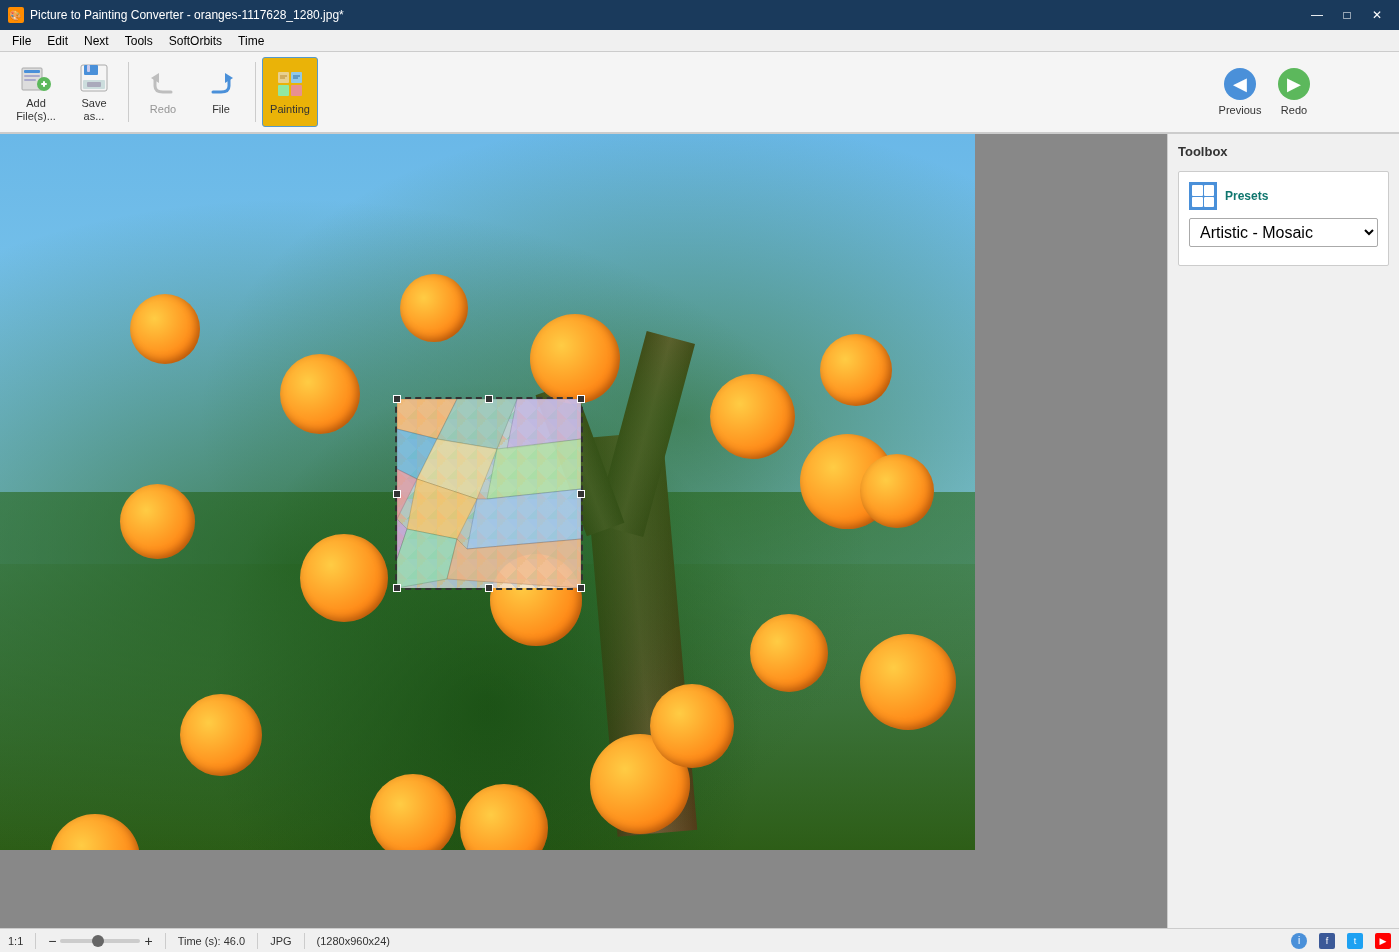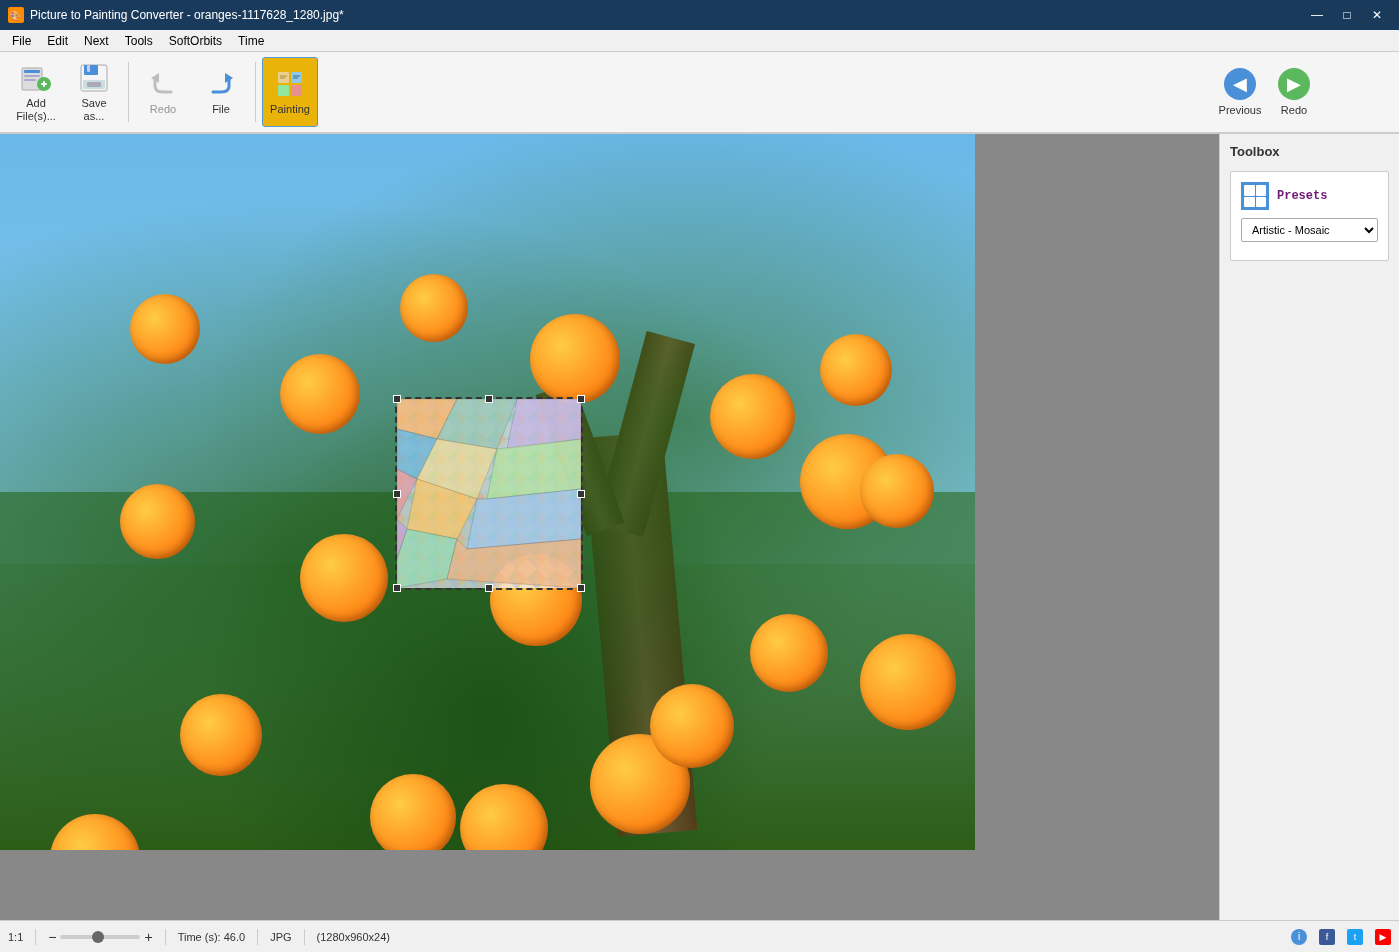--- a/index.html
+++ b/index.html
@@ -175,7 +175,7 @@
 
     
     #toolbox-panel {
-      width: 180px;
+      width: 232px;
       background: #f0f0f0;
       border-left: 1px solid #ccc;
       padding: 10px;

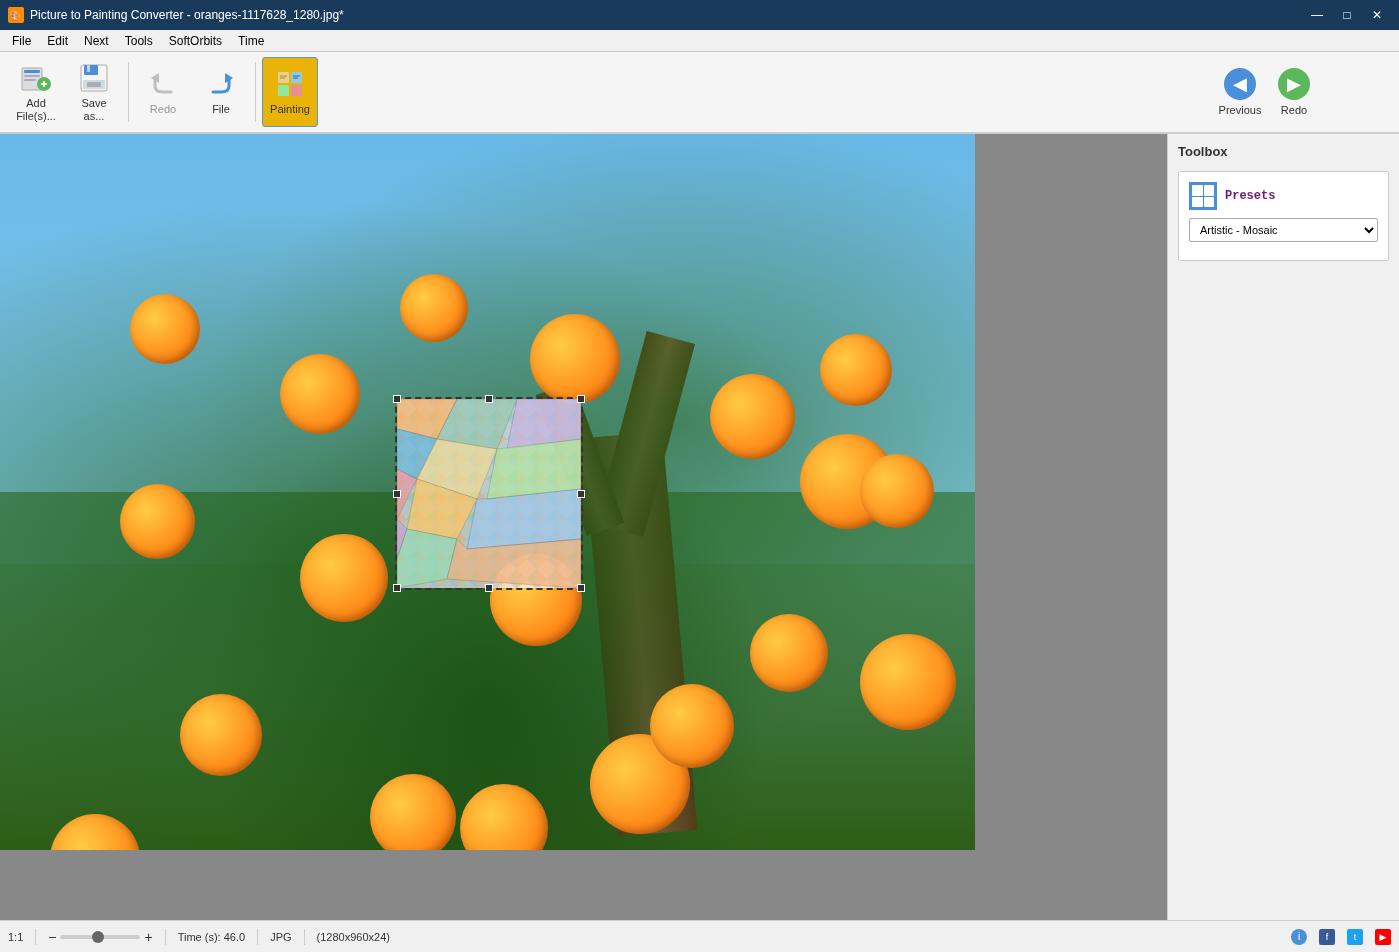--- a/index.html
+++ b/index.html
@@ -196,7 +196,7 @@
     #presets-header { display: flex; align-items: center; gap: 8px; margin-bottom: 8px; }
     #presets-icon { width: 28px; height: 28px; background: #4a90d9; display: grid; grid-template-columns: 1fr 1fr; gap: 1px; padding: 3px; }
     #presets-icon div { background: white; border-radius: 1px; }
-    #presets-label { font-size: 12px; font-weight: bold; color: #701a75; font-family: Liberation Mono, monospace; }
+    #presets-label { font-size: 12px; font-weight: bold; color: #0f766e; }
     #presets-select {
       width: 100%;
       padding: 4px 6px;

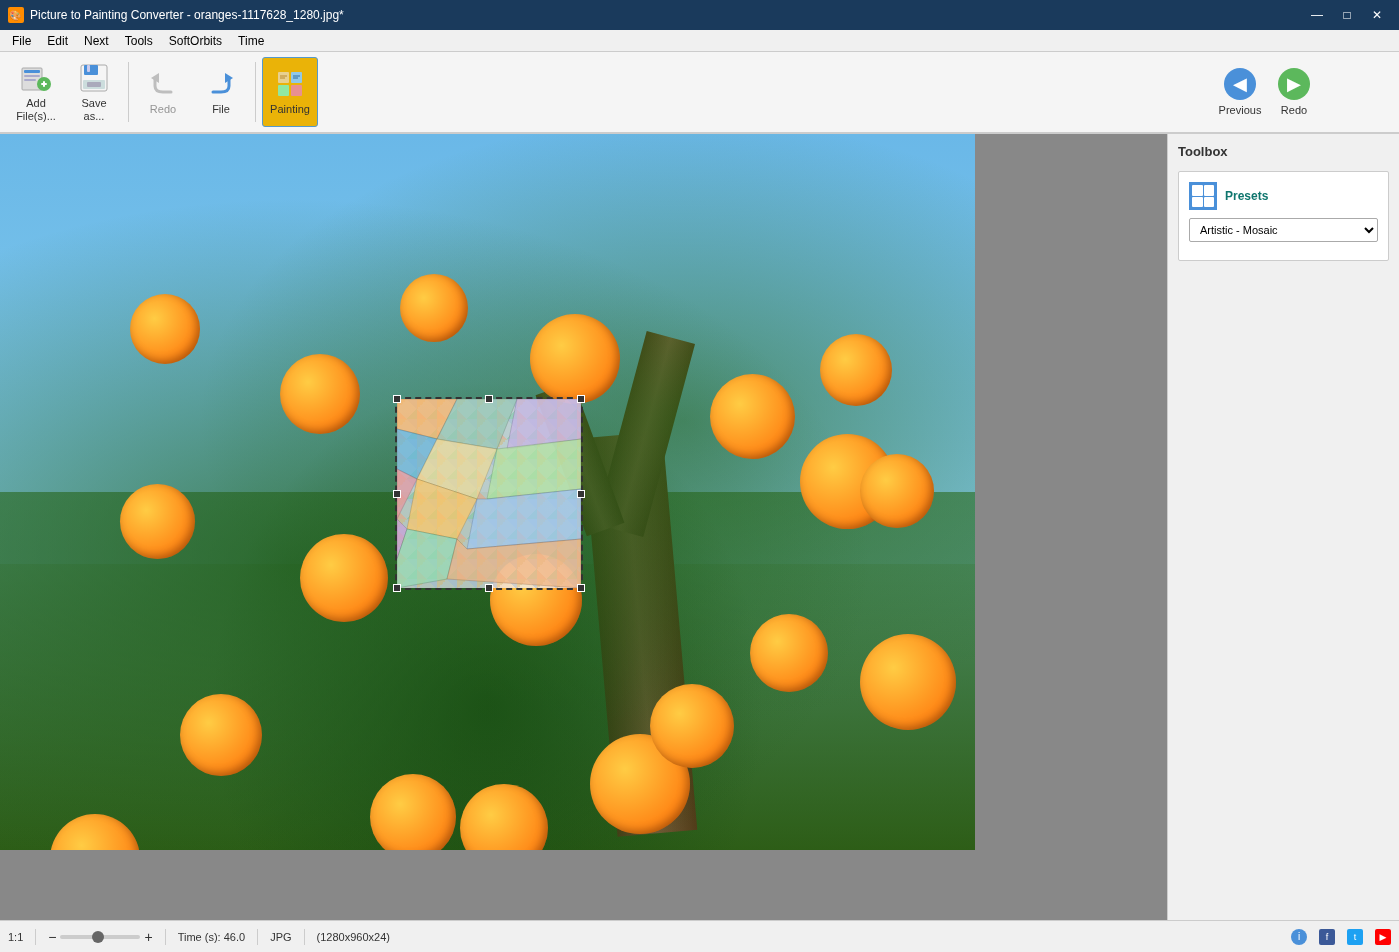--- a/index.html
+++ b/index.html
@@ -202,7 +202,7 @@
       padding: 4px 6px;
       border: 1px solid #aaa;
       border-radius: 2px;
-      font-size: 11px;
+      font-size: 16px;
       background: white;
       appearance: auto;
       margin-bottom: 8px;

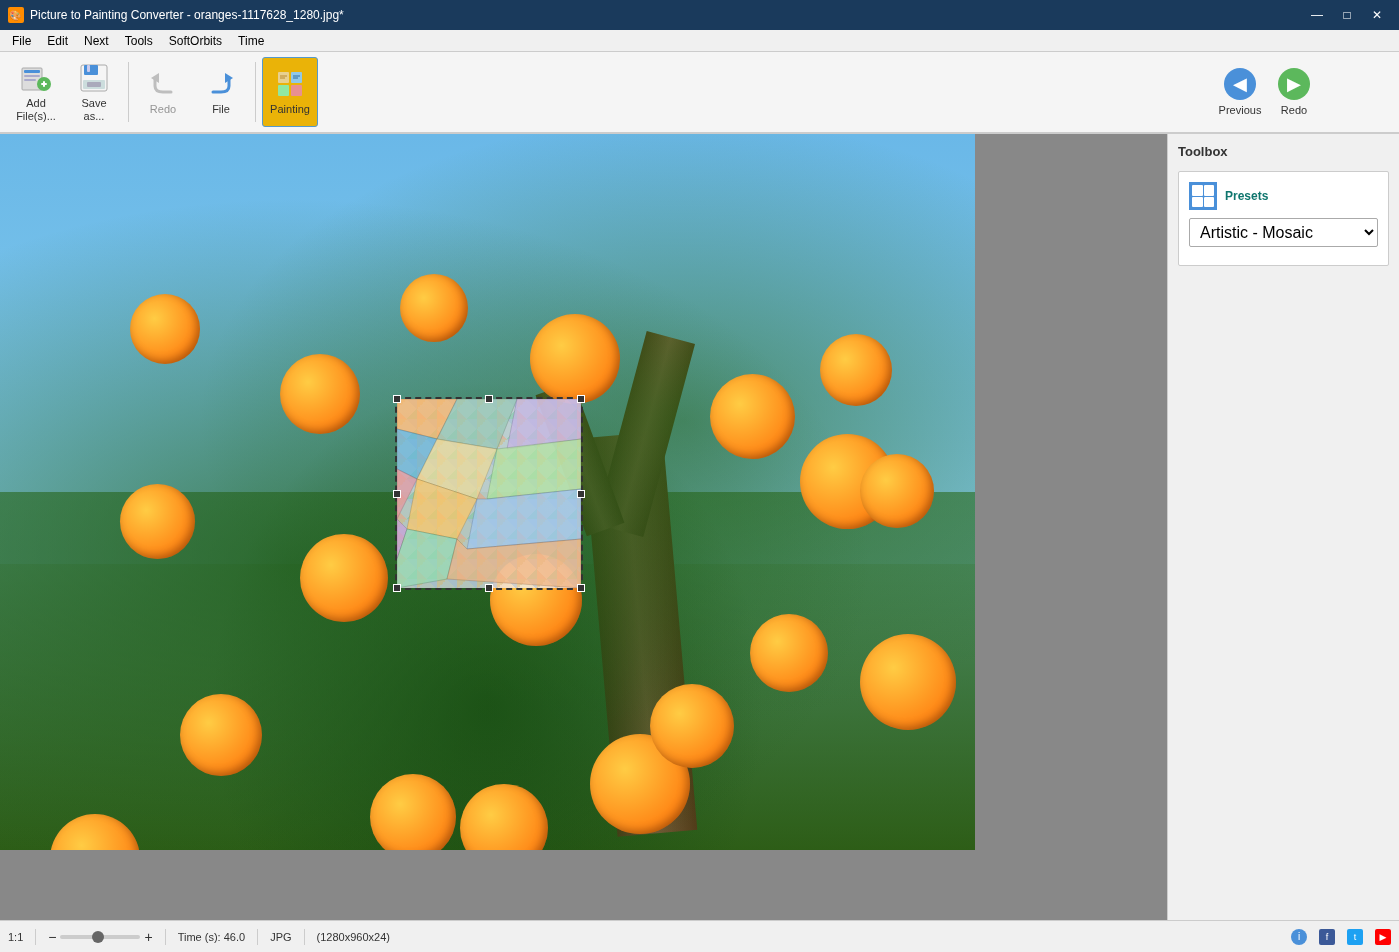--- a/index.html
+++ b/index.html
@@ -231,7 +231,7 @@
 
     
     #status-bar {
-      height: 32px;
+      height: 24px;
       background: #f0f0f0;
       border-top: 1px solid #ccc;
       display: flex;

